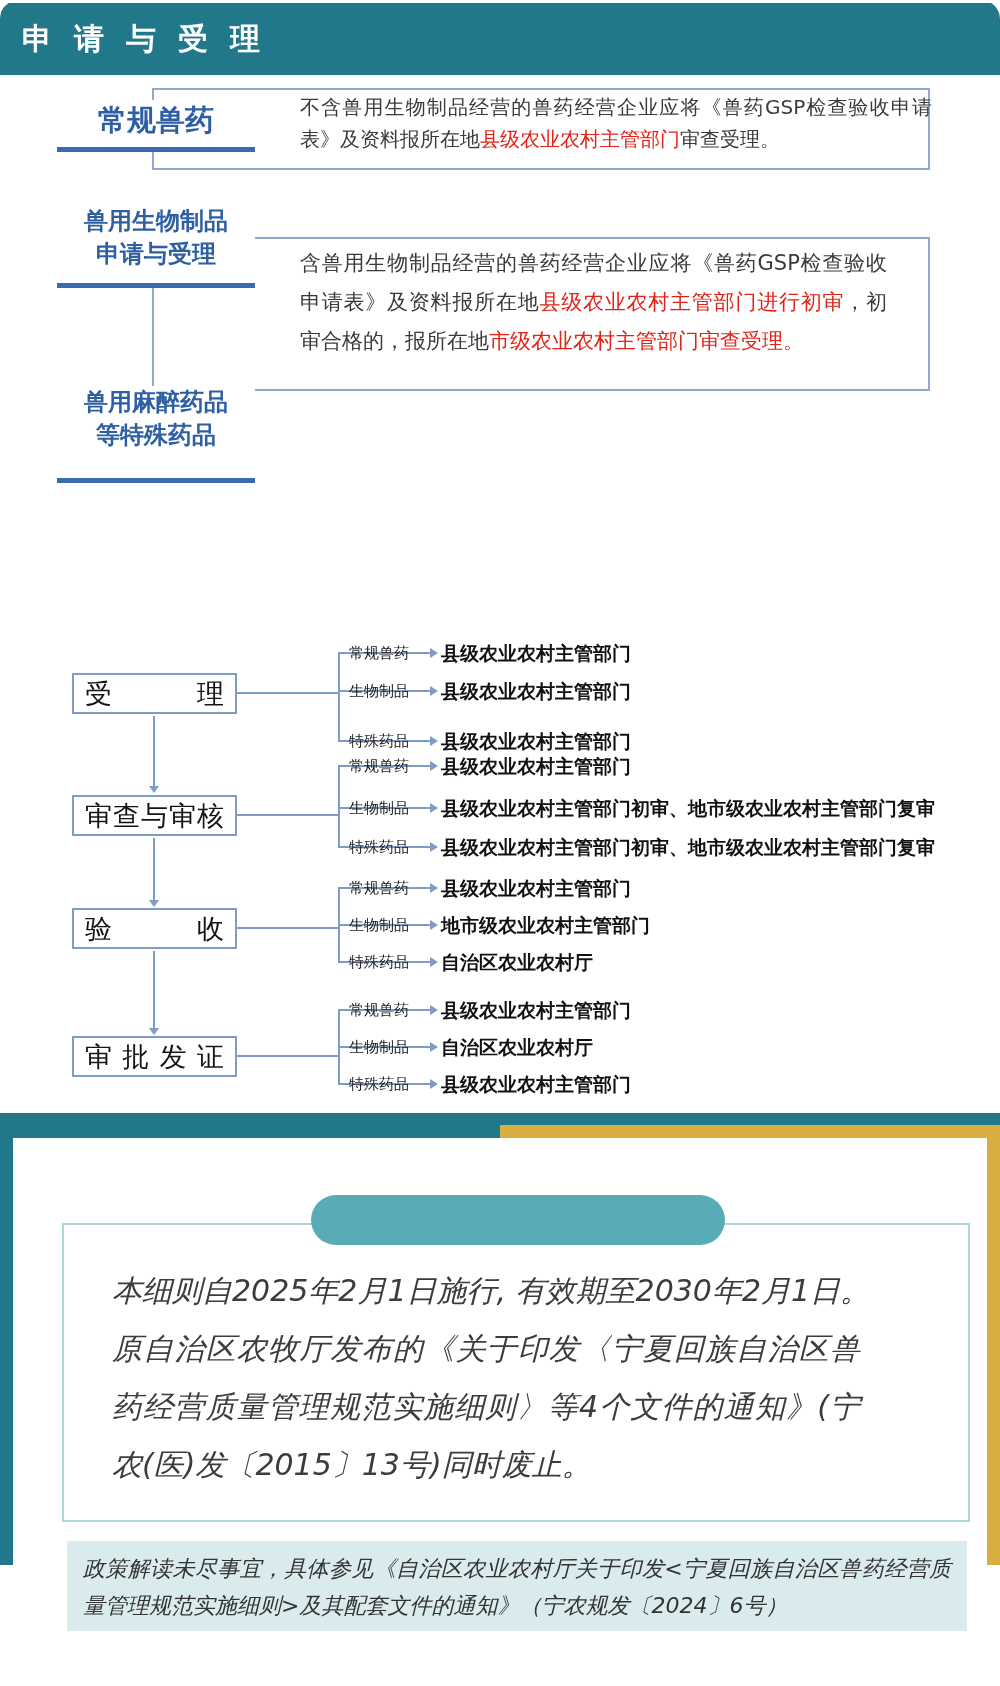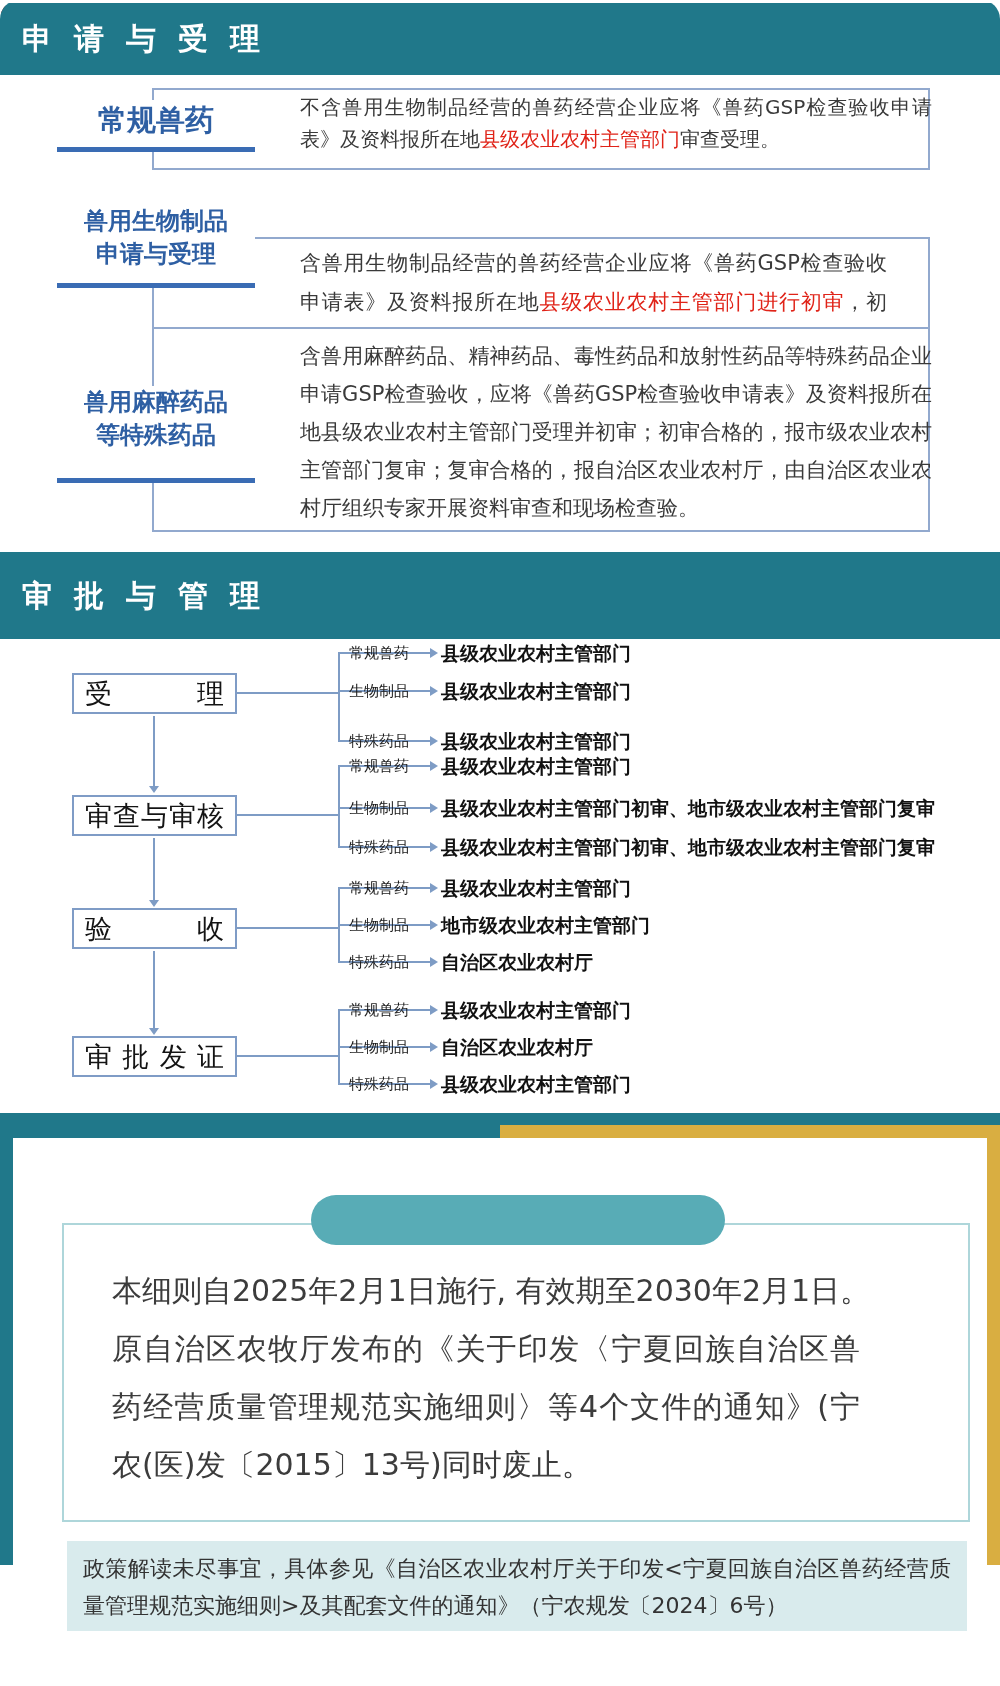--- a/index.html
+++ b/index.html
@@ -84,9 +84,6 @@
     <div class="lblline" style="margin-top:12px;"></div>
   </div>
 
-  <div class="cbox" style="top:327px;height:205px;">
-    <p class="ctext" style="top:8px;width:632px;font-size:21px;line-height:38px;"><span class="sg">含兽用麻醉药品、精神药品、毒性药品和放射性药品等特殊药品企业申请GSP检查验收，应将《兽药GSP检查验收申请表》及资料报所在地县级农业农村主管部门受理并初审；初审合格的，报市级农业农村主管部门复审；复审合格的，报自治区农业农村厅，由自治区农业农村厅组织专家开展资料审查和现场检查验。</span></p>
-  </div>
   <div class="lblwrap" style="top:386px;">
     <div class="lbl" style="font-size:24px;line-height:33px;">兽用麻醉药品
 等特殊药品</div>

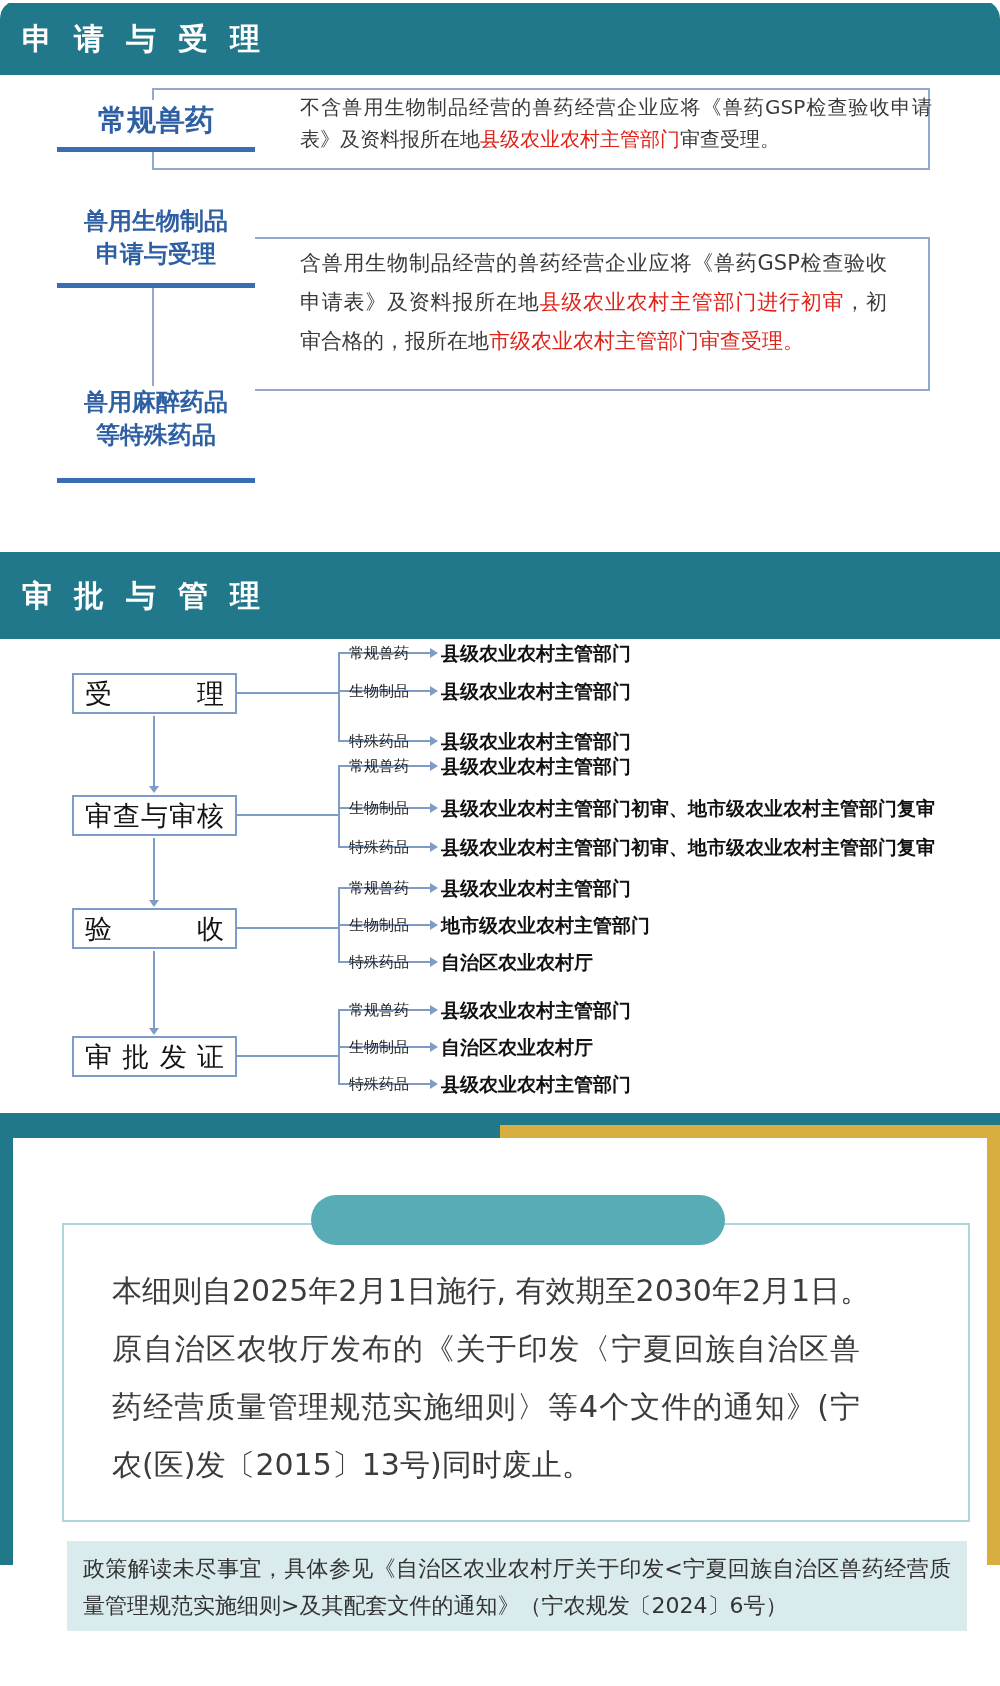--- a/index.html
+++ b/index.html
@@ -90,9 +90,6 @@
     <div class="lblline" style="margin-top:26px;"></div>
   </div>
 
-  <header class="band" style="top:552px;height:87px;">
-    <span class="band-title" style="line-height:87px;">审批与管理</span>
-  </header>
 
   <div class="stagebox" style="top:673px;">受理</div>
   <div class="stagebox" style="top:795px;">审查与审核</div>

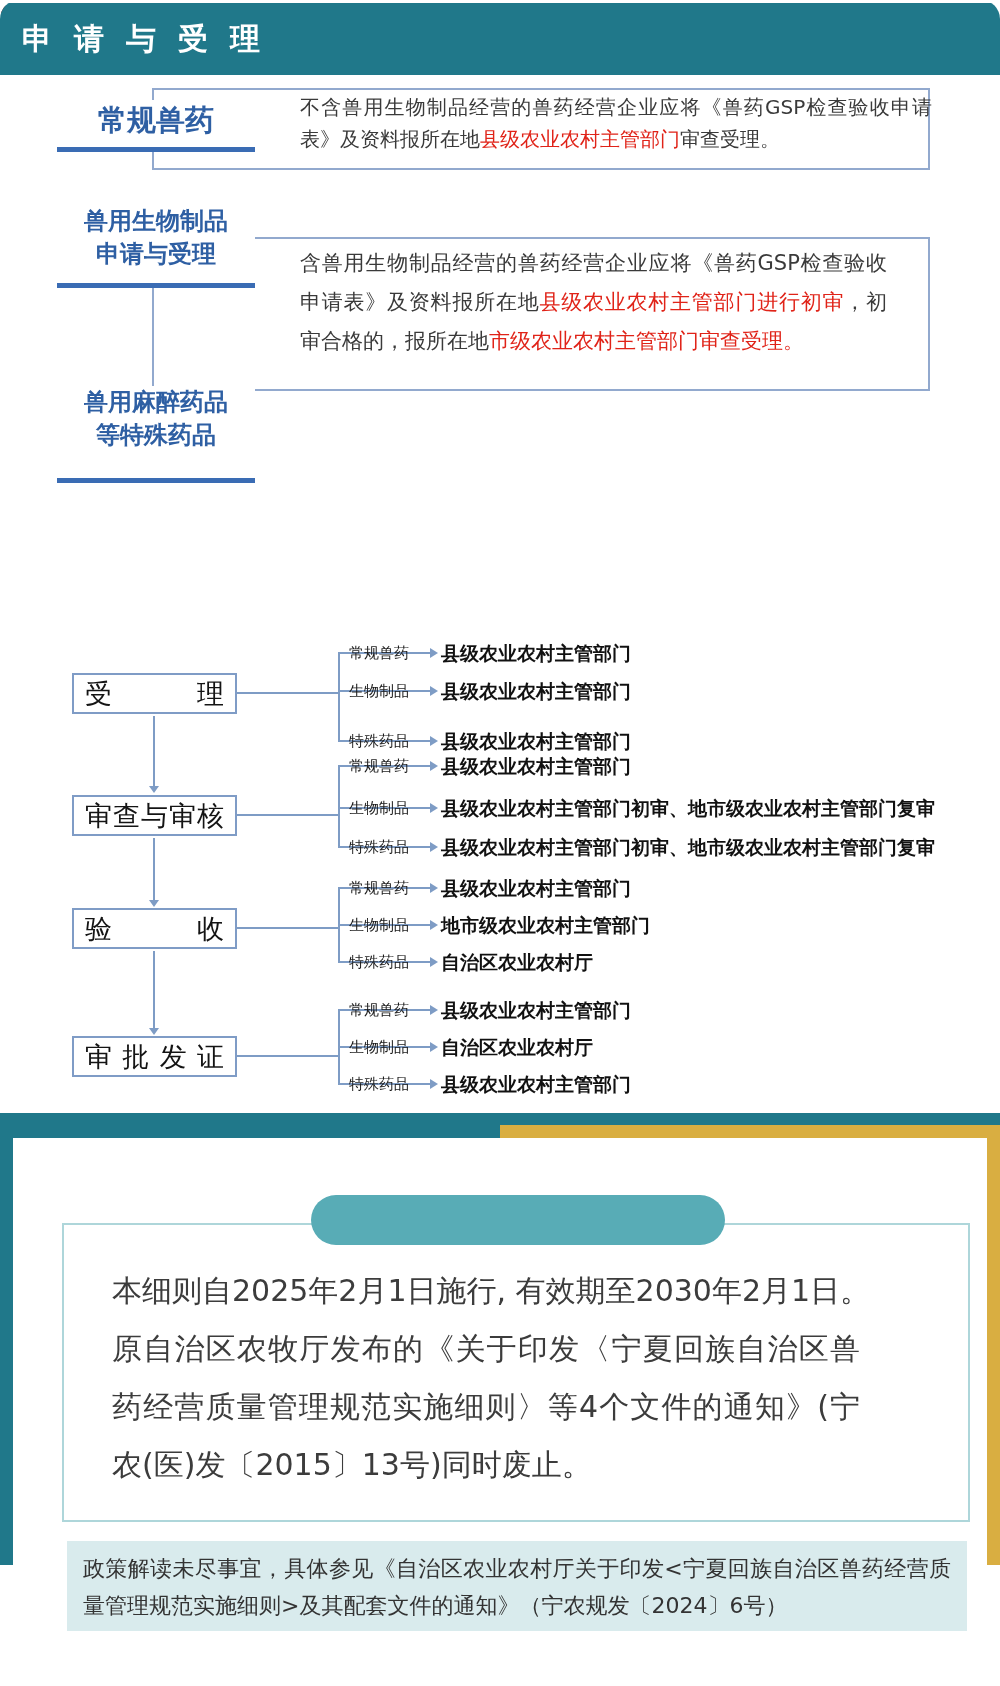--- a/index.html
+++ b/index.html
@@ -47,7 +47,7 @@
   .btgt{position:absolute;left:441px;font-size:19px;line-height:26px;font-weight:600;color:#111;white-space:nowrap;}
 
   
-  #bottom{position:absolute;left:0;top:1113px;width:1000px;height:452px;background:#20788a;}
+  #bottom{position:absolute;left:0;top:1113px;width:1000px;height:452px;background:#20788a;font-style:italic;}
   #gold{position:absolute;left:500px;top:12px;width:500px;bottom:0;background:#d9ae41;}
   #card{position:absolute;left:13px;top:25px;width:974px;height:530px;background:#fff;}
   #pill{position:absolute;left:298px;top:57px;width:414px;height:50px;border-radius:25px;background:#58acb6;z-index:3;}

